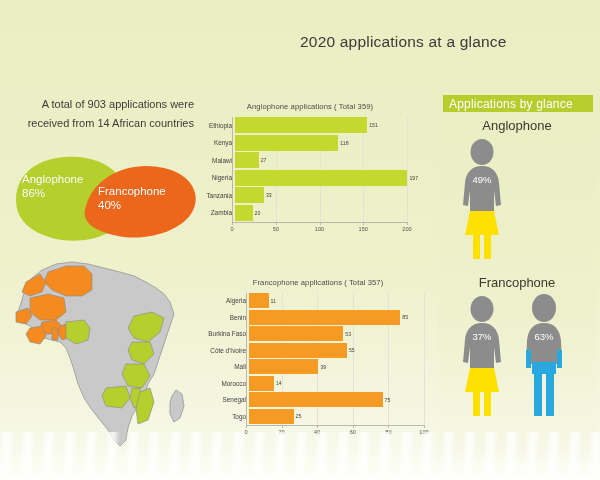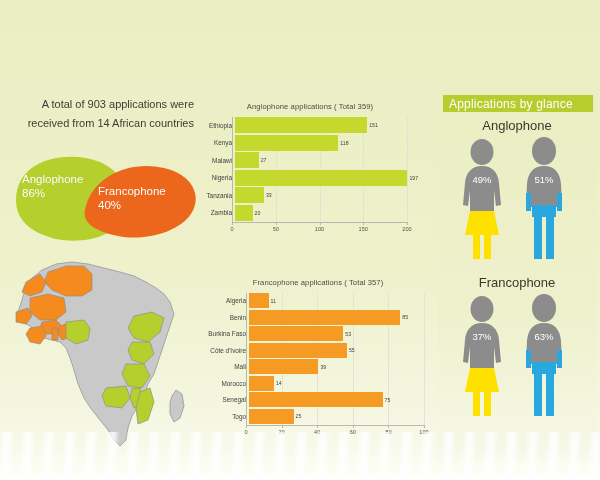--- a/index.html
+++ b/index.html
@@ -118,6 +118,7 @@
 <div id="infographic">
 
 
+  <div class="page-title">2020 applications at a glance</div>
 
   <div class="intro">A total of 903 applications were received from 14 African countries</div>
 

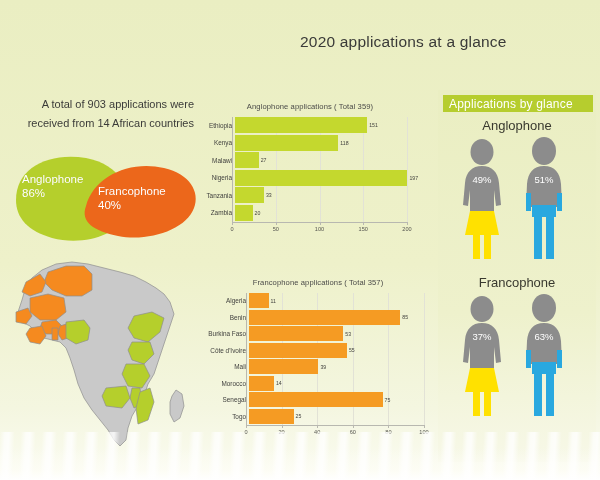--- a/index.html
+++ b/index.html
@@ -338,18 +338,6 @@
           </svg>
           <div class="fig-pct">49%</div>
         </div>
-        <div class="figure male">
-          <svg width="52" height="124" viewBox="0 0 52 124">
-            <ellipse cx="26" cy="16" rx="12" ry="14" fill="#8c8c8c"></ellipse>
-            <path d="M26 31 C15 31 10 38 9 49 L8 72 L14 72 L14 70 L38 70 L38 72 L44 72 L43 49 C42 38 37 31 26 31 Z" fill="#8c8c8c"></path>
-            <rect x="14" y="70" width="24" height="12" fill="#29a8df"></rect>
-            <rect x="16" y="82" width="8" height="42" fill="#29a8df"></rect>
-            <rect x="28" y="82" width="8" height="42" fill="#29a8df"></rect>
-            <rect x="8" y="58" width="5" height="18" fill="#29a8df"></rect>
-            <rect x="39" y="58" width="5" height="18" fill="#29a8df"></rect>
-          </svg>
-          <div class="fig-pct">51%</div>
-        </div>
       </div>
     </div>
 

